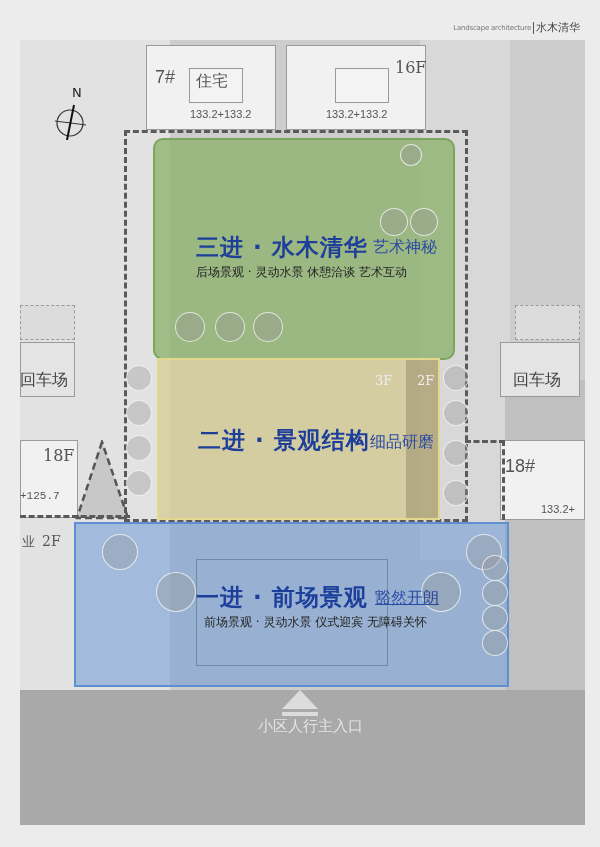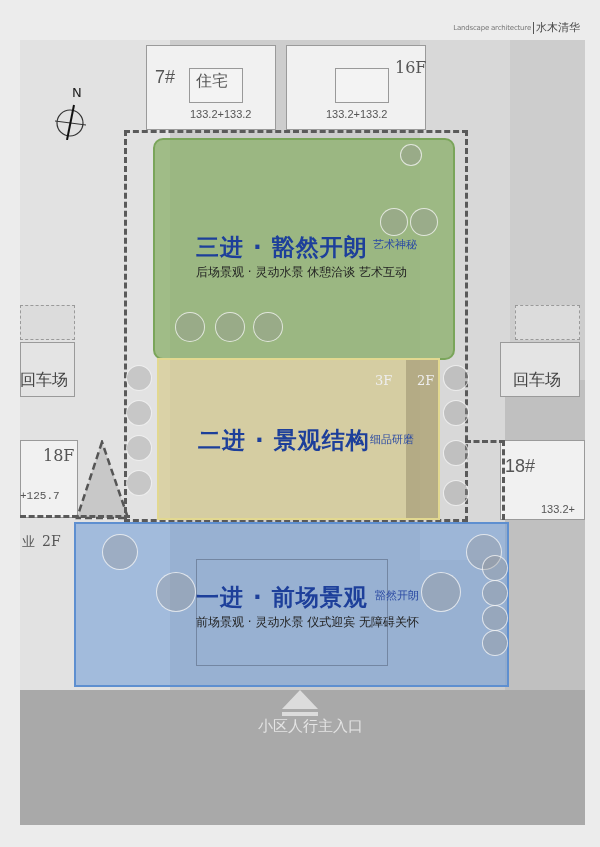--- a/index.html
+++ b/index.html
@@ -130,7 +130,7 @@
   <div class="tree" style="left:255px;top:68px;width:28px;height:28px;"></div>
   <div class="tree" style="left:245px;top:4px;width:22px;height:22px;"></div>
 </div>
-<div class="zone-title" style="left:196px;top:232px;">三进 · 豁然开朗</div>
+<div class="zone-title" style="left:196px;top:232px;">三进 · 水木清华</div>
 <div class="zone-tag" style="left:373px;top:237px;">艺术神秘</div>
 <div class="zone-sub" style="left:196px;top:264px;">后场景观 · 灵动水景 休憩洽谈 艺术互动</div>
 

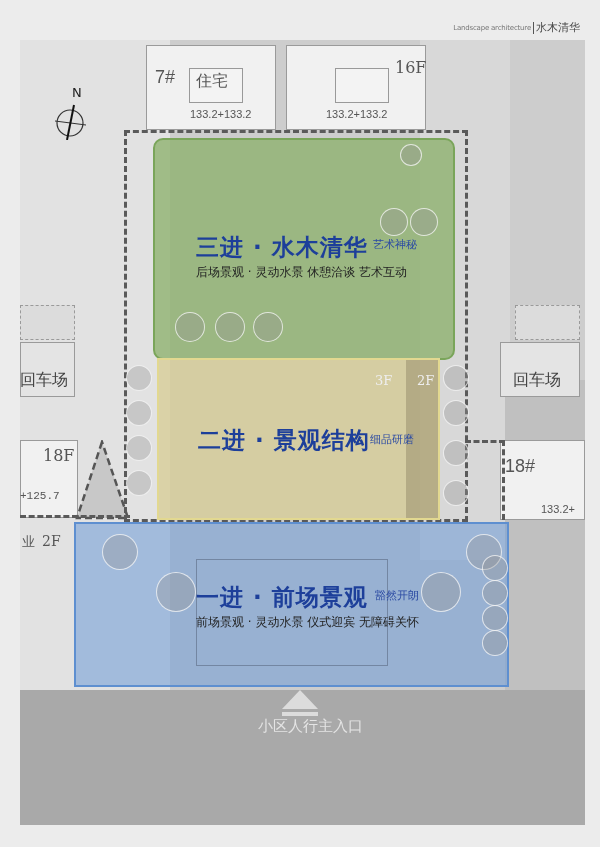--- a/index.html
+++ b/index.html
@@ -44,7 +44,7 @@
     background: rgba(110,155,215,0.55); border: 2px solid #5e8fd0; box-sizing: border-box;
   }
   .zone-title { position: absolute; font-weight: bold; color: #1d3f9a; font-size: 23px; white-space: nowrap; letter-spacing: 1px; }
-  .zone-tag { position: absolute; color: #2b4aa3; font-size: 11px; white-space: nowrap; }
+  .zone-tag { position: absolute; color: #2b4aa3; font-size: 16px; white-space: nowrap; }
   .zone-sub { position: absolute; color: #222; font-size: 12px; white-space: nowrap; }
 
   .tree { position: absolute; width: 26px; height: 26px; border-radius: 50%; border: 1px solid rgba(255,255,255,0.7); background: rgba(150,150,150,0.35); box-sizing: border-box; }

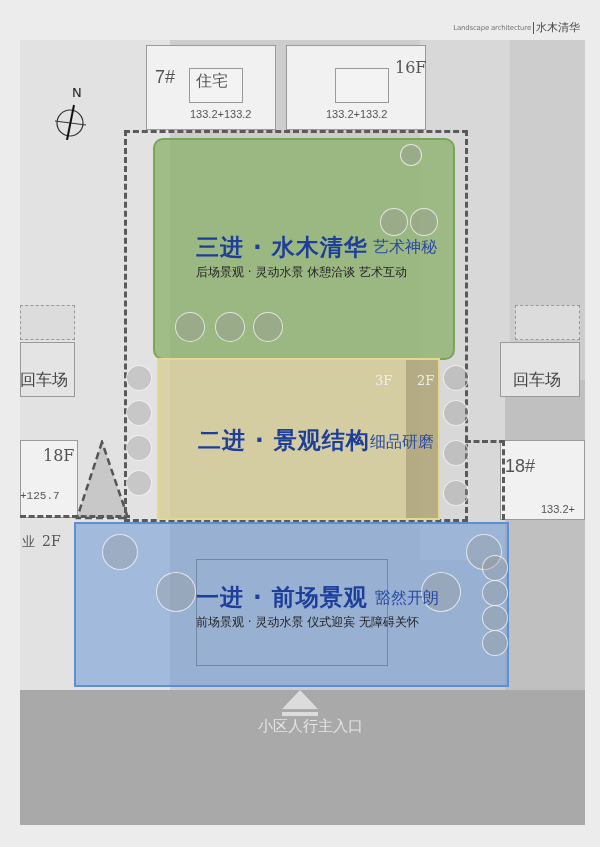--- a/index.html
+++ b/index.html
@@ -154,7 +154,7 @@
 <div class="tree" style="left:482px;top:605px;"></div>
 <div class="tree" style="left:482px;top:630px;"></div>
 <div class="zone-title" style="left:196px;top:582px;">一进 · 前场景观</div>
-<div class="zone-tag" style="left:375px;top:588px;">豁然开朗</div>
+<div class="zone-tag" style="left:375px;top:588px;text-decoration:underline;">豁然开朗</div>
 <div class="zone-sub" style="left:196px;top:614px;">前场景观 · 灵动水景 仪式迎宾 无障碍关怀</div>
 
 <div class="abs" style="left:280px;top:690px;width:40px;height:26px;">

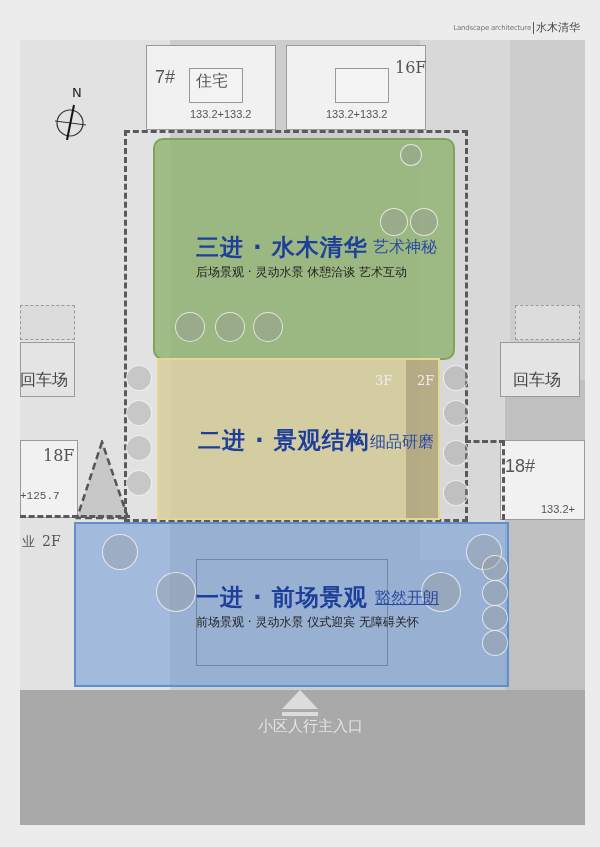--- a/index.html
+++ b/index.html
@@ -155,7 +155,7 @@
 <div class="tree" style="left:482px;top:630px;"></div>
 <div class="zone-title" style="left:196px;top:582px;">一进 · 前场景观</div>
 <div class="zone-tag" style="left:375px;top:588px;text-decoration:underline;">豁然开朗</div>
-<div class="zone-sub" style="left:196px;top:614px;">前场景观 · 灵动水景 仪式迎宾 无障碍关怀</div>
+<div class="zone-sub" style="left:196px;top:614px;padding-left:8px;">前场景观 · 灵动水景 仪式迎宾 无障碍关怀</div>
 
 <div class="abs" style="left:280px;top:690px;width:40px;height:26px;">
   <svg width="40" height="26">

